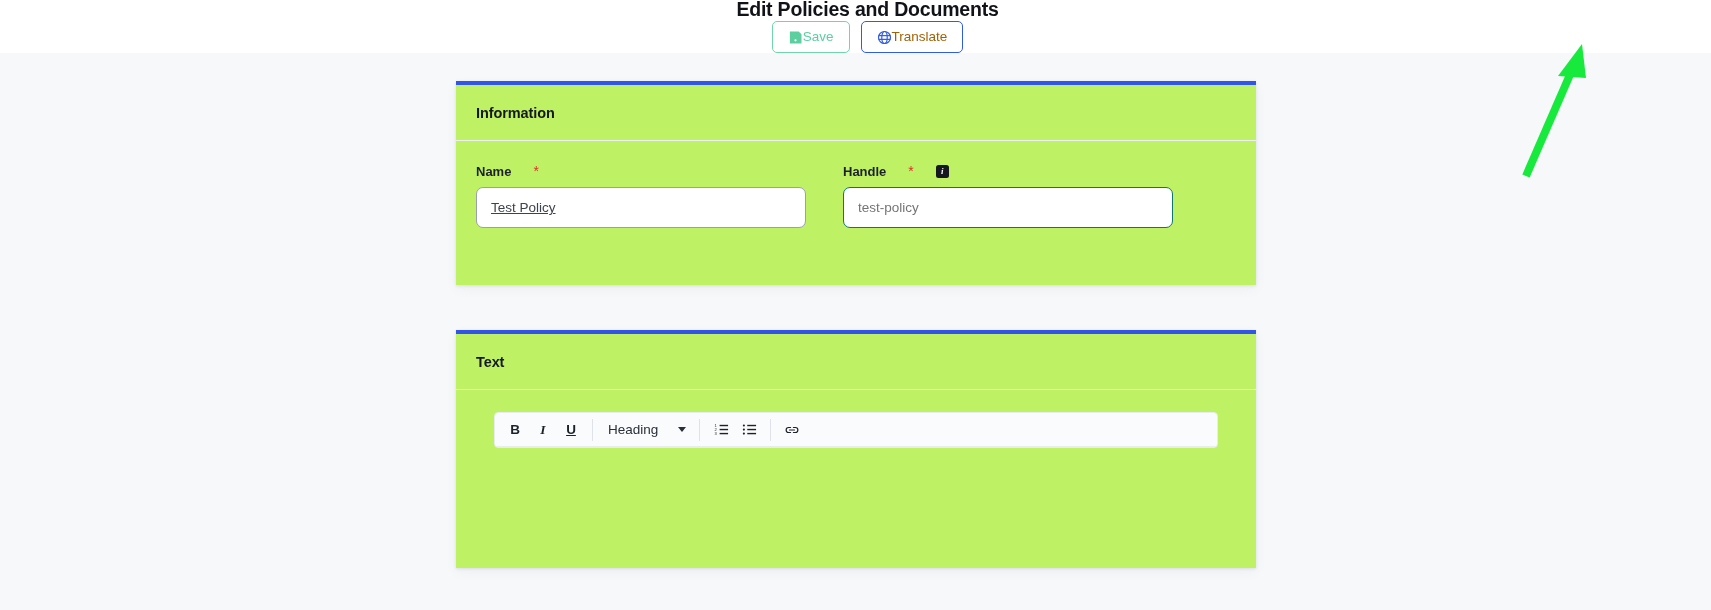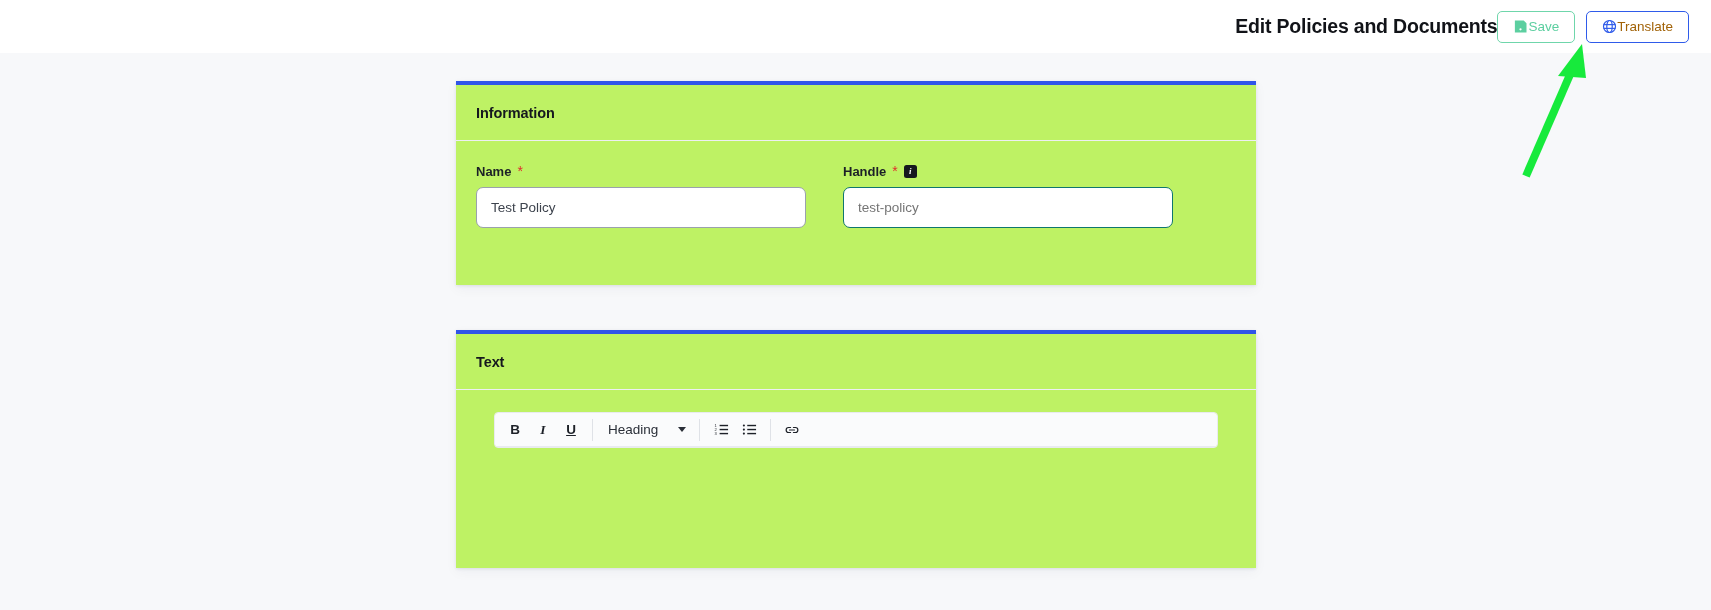--- a/index.html
+++ b/index.html
@@ -23,10 +23,11 @@
     background: #ffffff;
     display: flex;
     align-items: center;
-    justify-content: flex-end;
+    justify-content: space-between;
     padding: 0 22px 0 46px;
     position: relative;
     z-index: 5;
+    flex-direction: column;
   }
 
   .page-title {

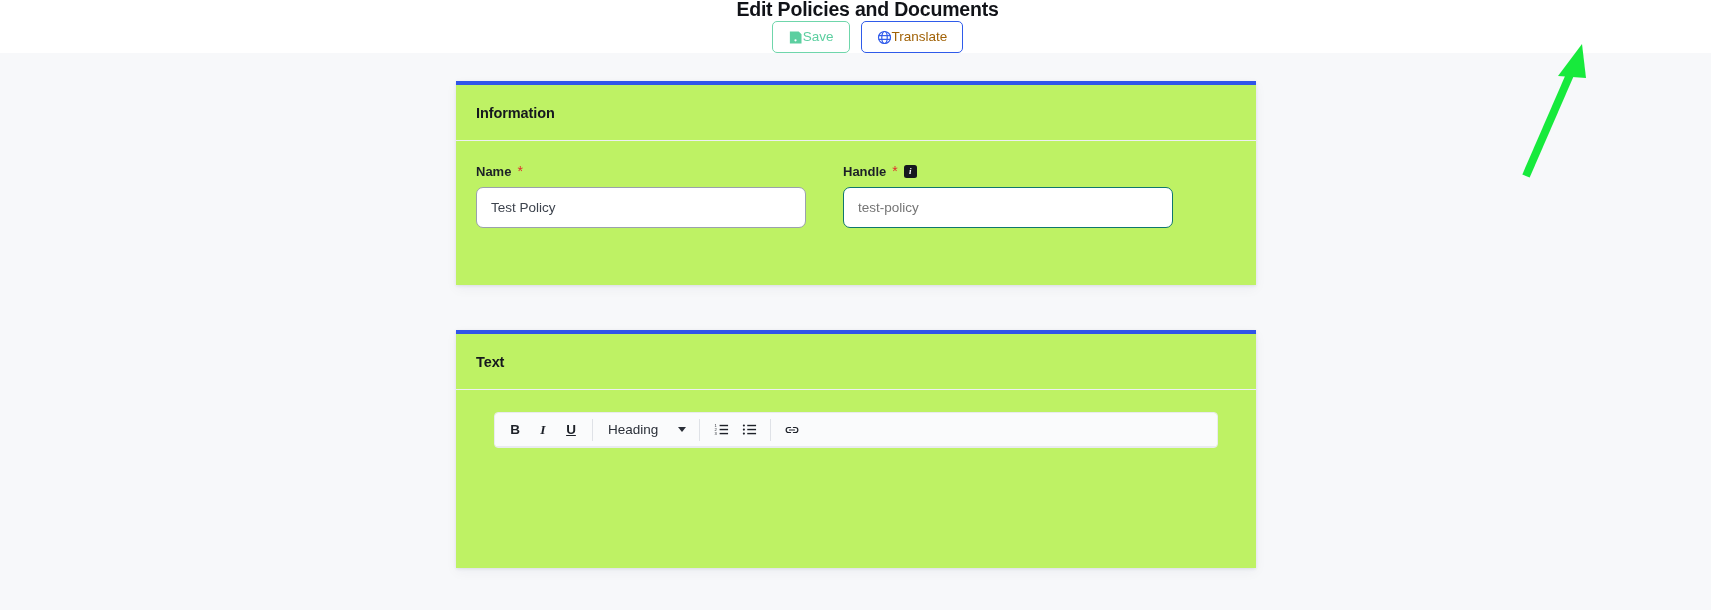--- a/index.html
+++ b/index.html
@@ -133,7 +133,7 @@
   .field-label {
     display: flex;
     align-items: center;
-    gap: 6px;
+    gap: 22px;
     font-size: 13px;
     font-weight: bold;
     color: #1c2027;

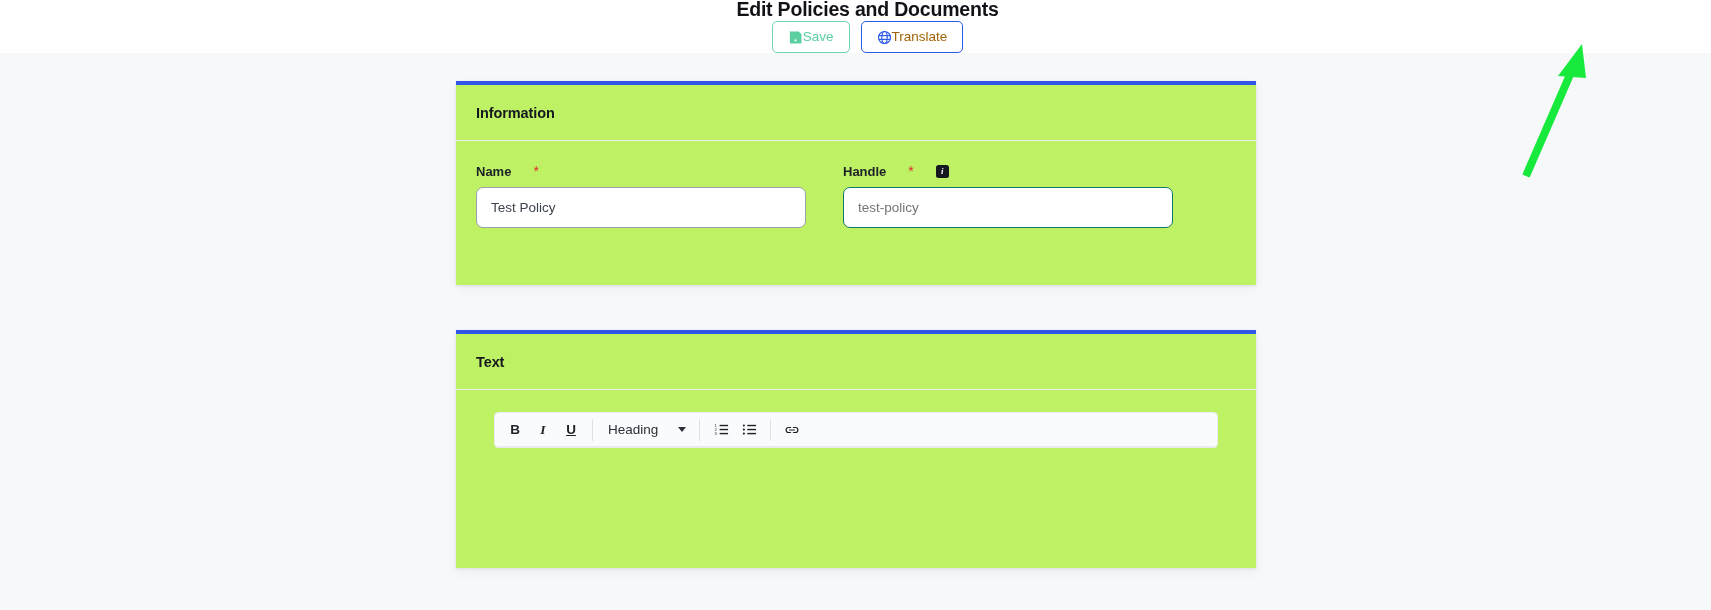--- a/index.html
+++ b/index.html
@@ -181,6 +181,7 @@
   .text-input.filled {
     border: 1px solid #9aa1ad;
     color: #3d434d;
+    text-decoration: underline;
   }
 
   .text-input.empty {

